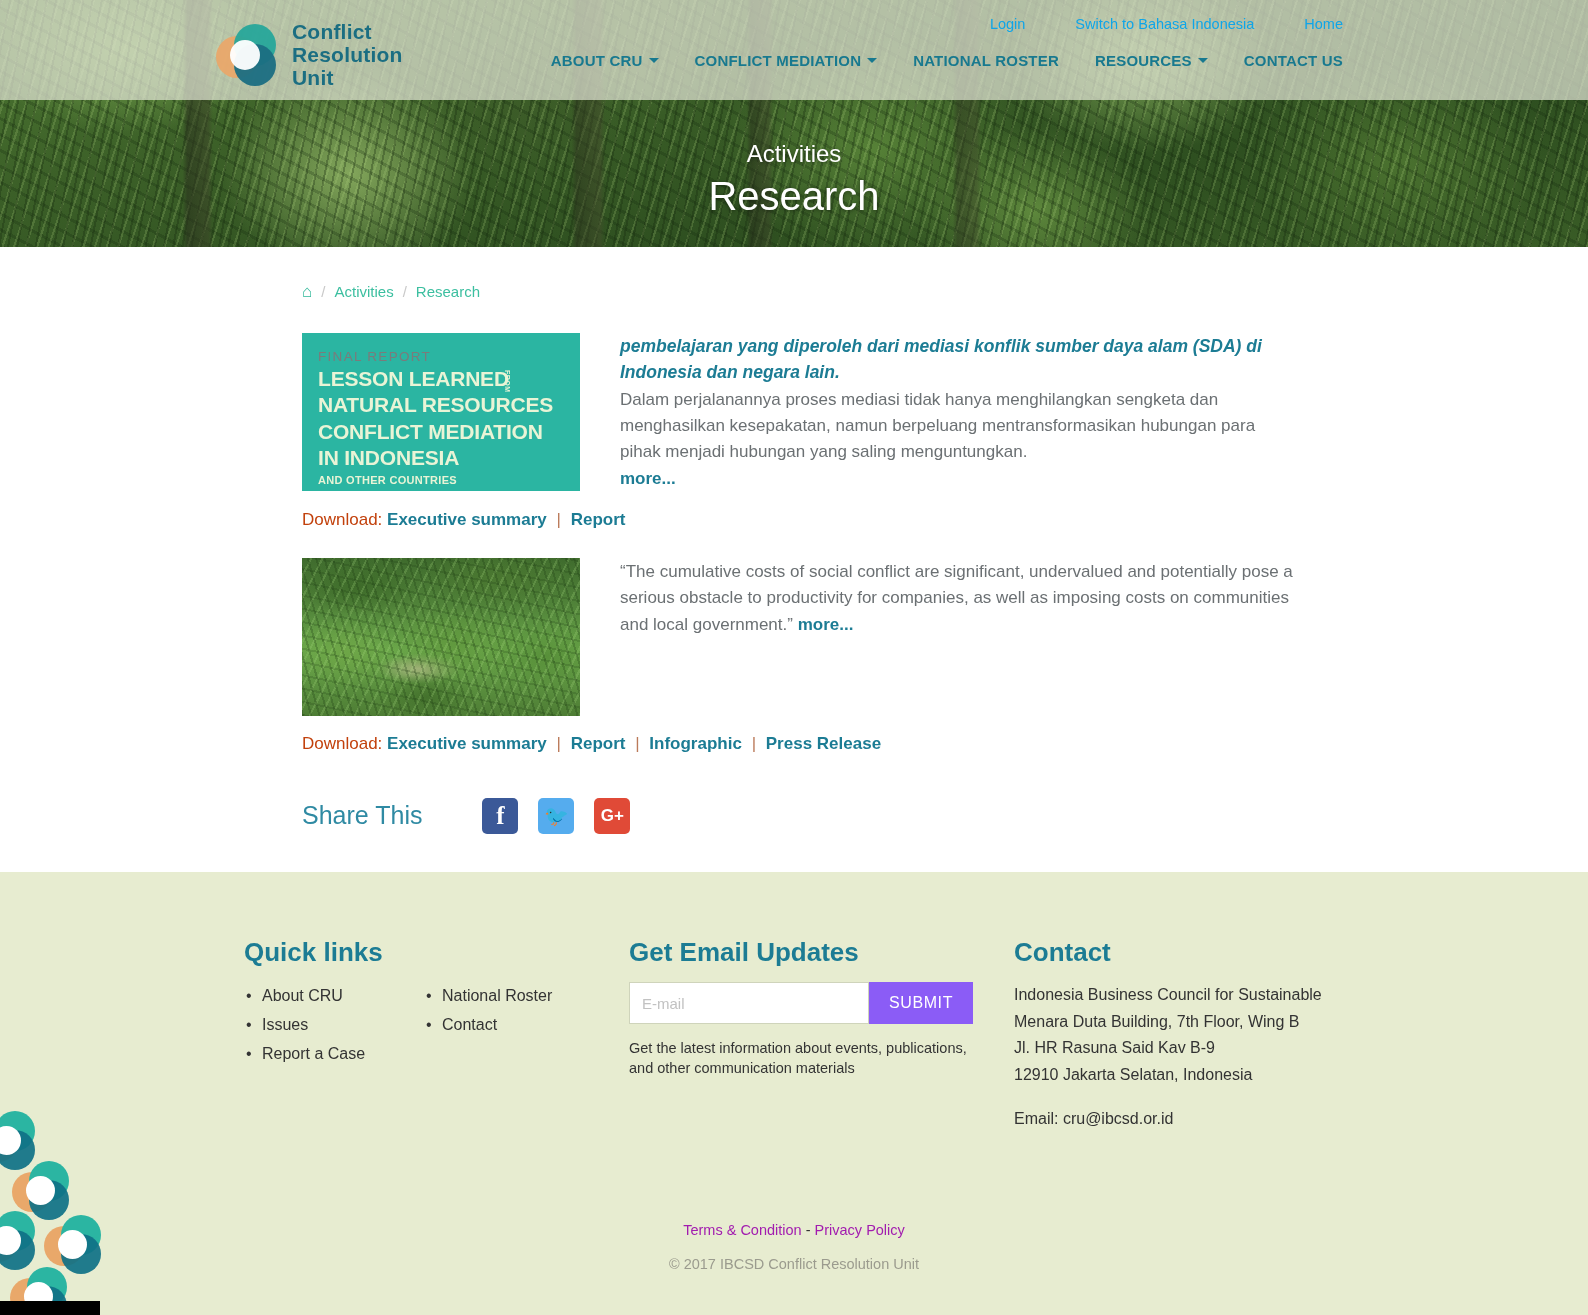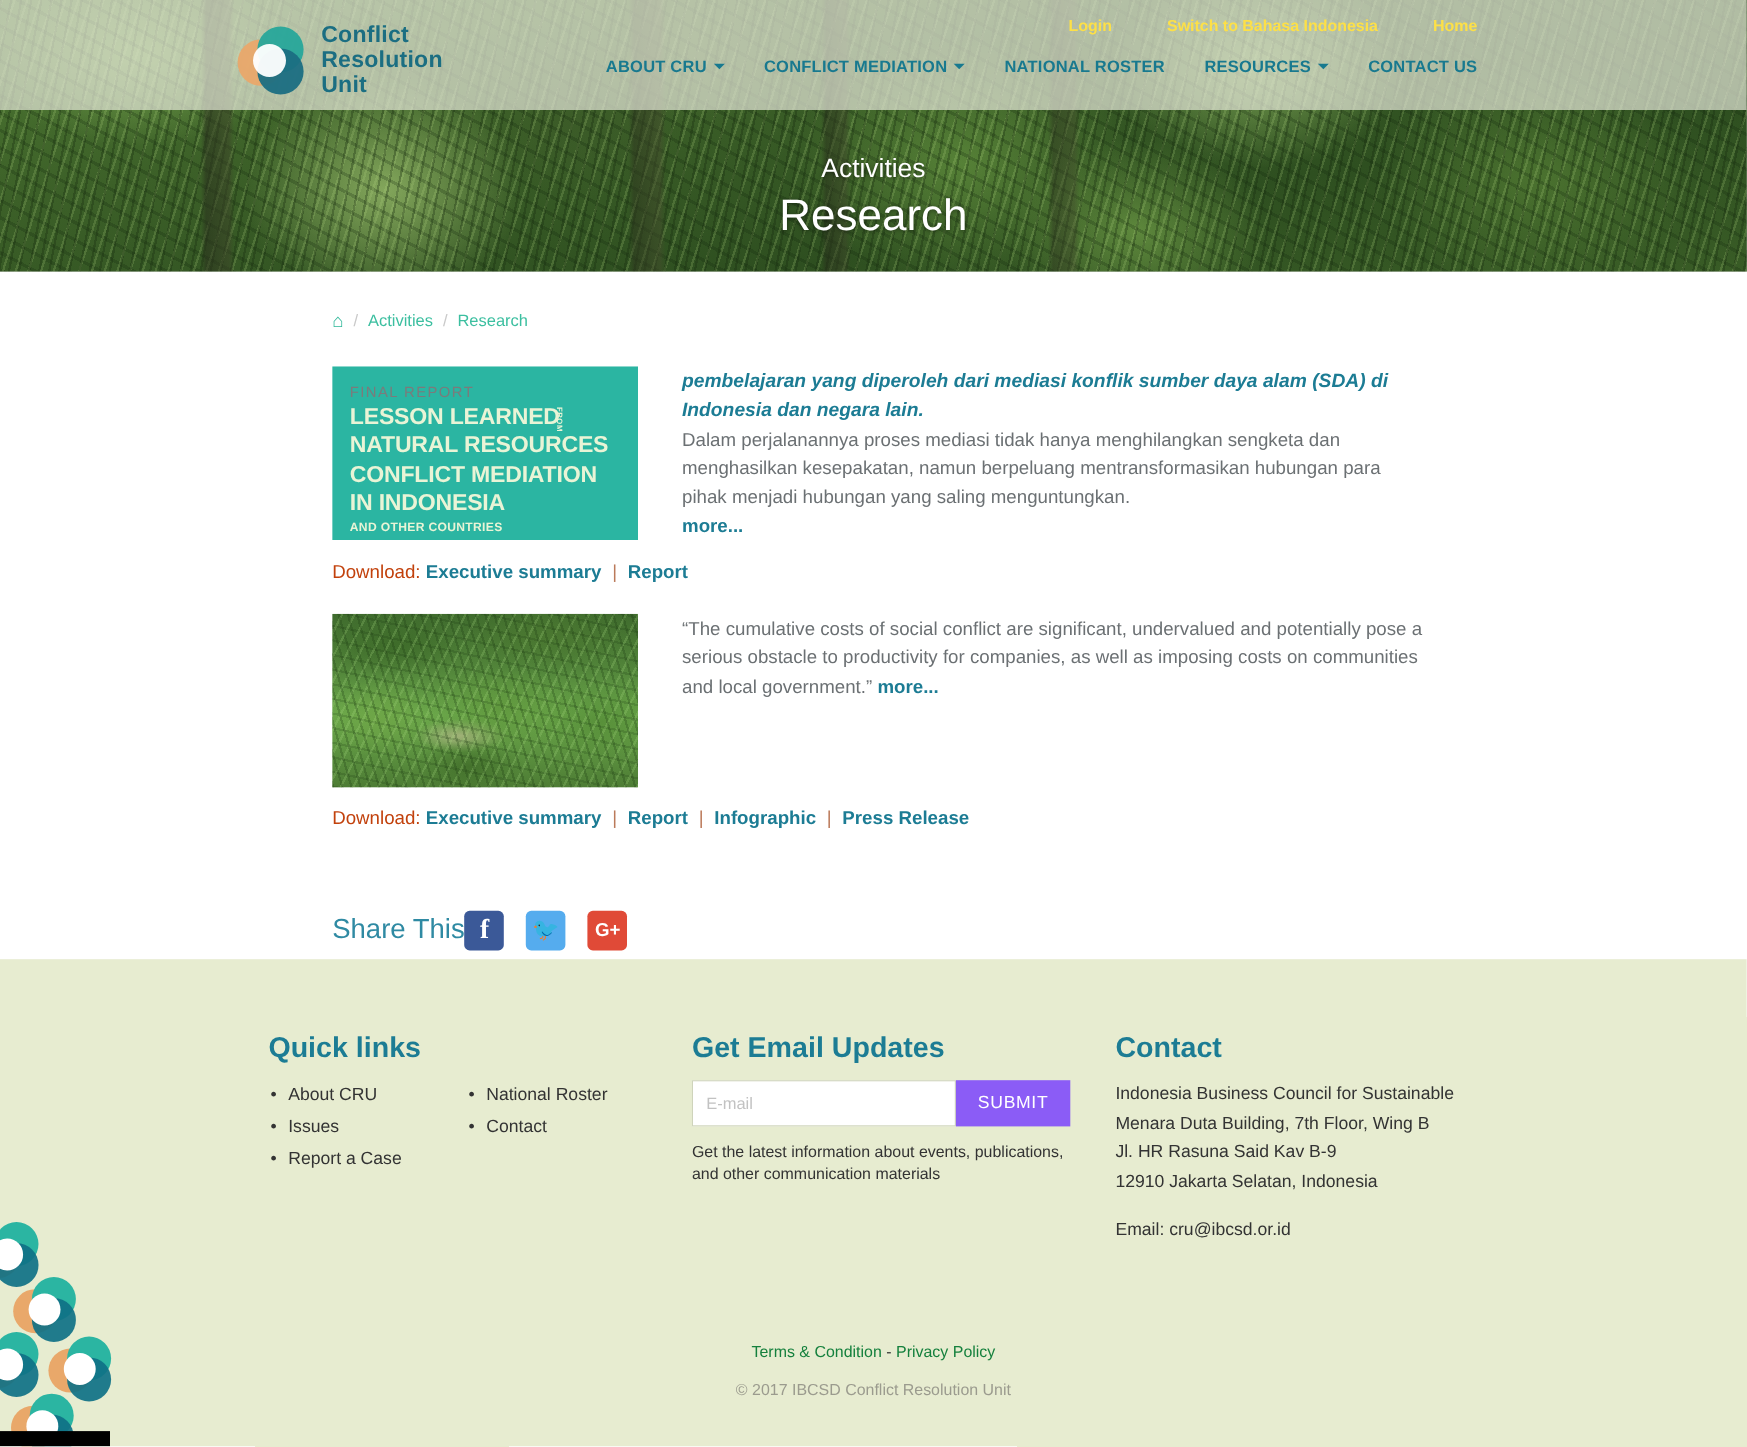--- a/index.html
+++ b/index.html
@@ -96,7 +96,7 @@
     gap: 50px;
     font-size: 14.5px;
   }
-  .util-nav a { color: #fde047; text-decoration: none; font-weight: bold; }
+  .util-nav a { color: #0ea5e9; text-decoration: none; }
 
   
   .main-nav {

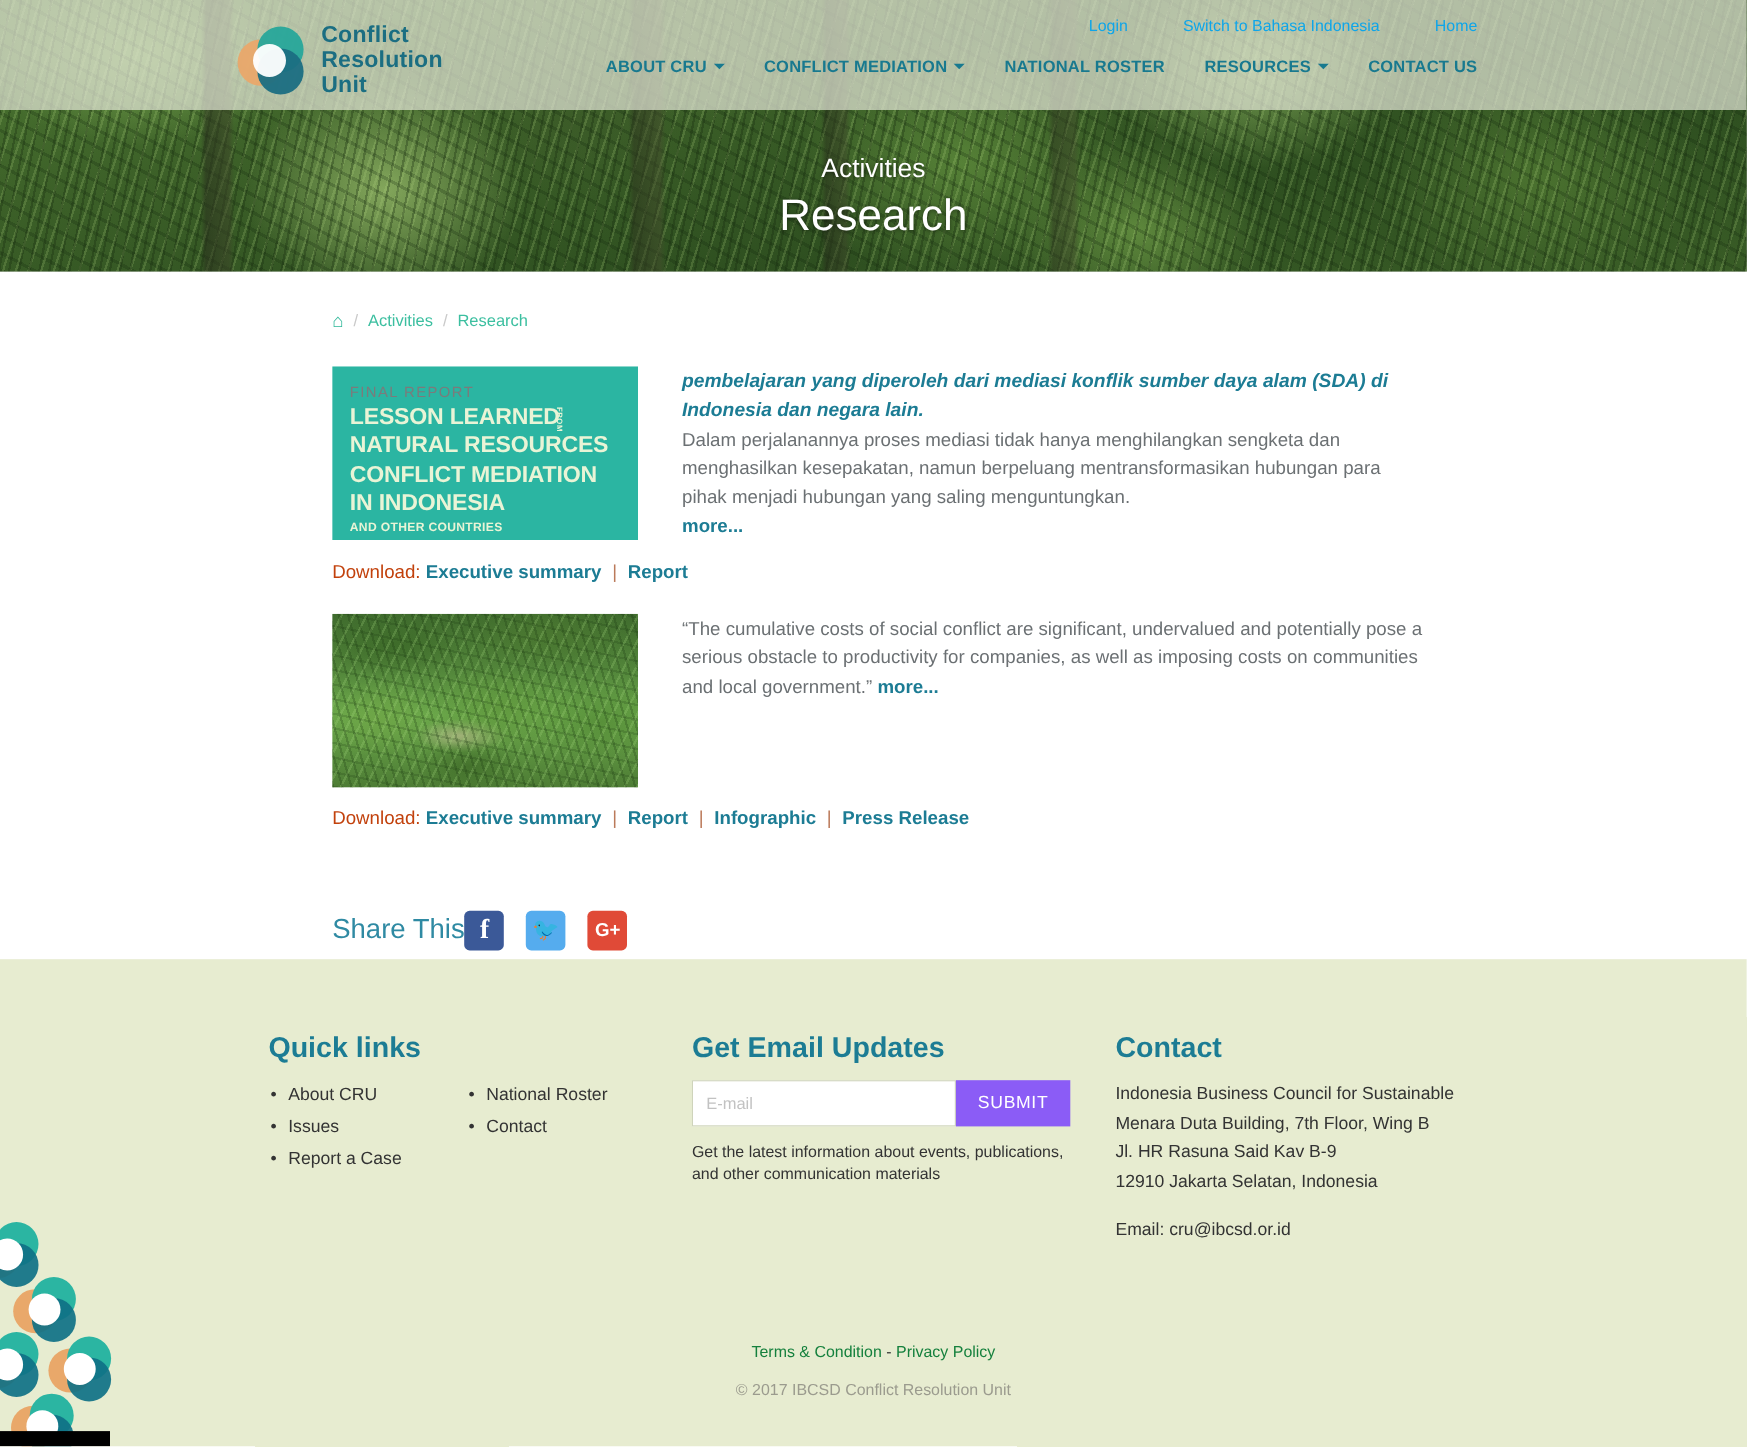--- a/index.html
+++ b/index.html
@@ -277,8 +277,9 @@
   .share {
     display: flex;
     align-items: center;
+    gap: 60px;
     padding-left: 8px;
-    margin-top: 74px;
+    margin-top: 44px;
   }
   .share-label { color: #2f8aa3; font-size: 25px; }
   .share-icons { display: flex; gap: 20px; }

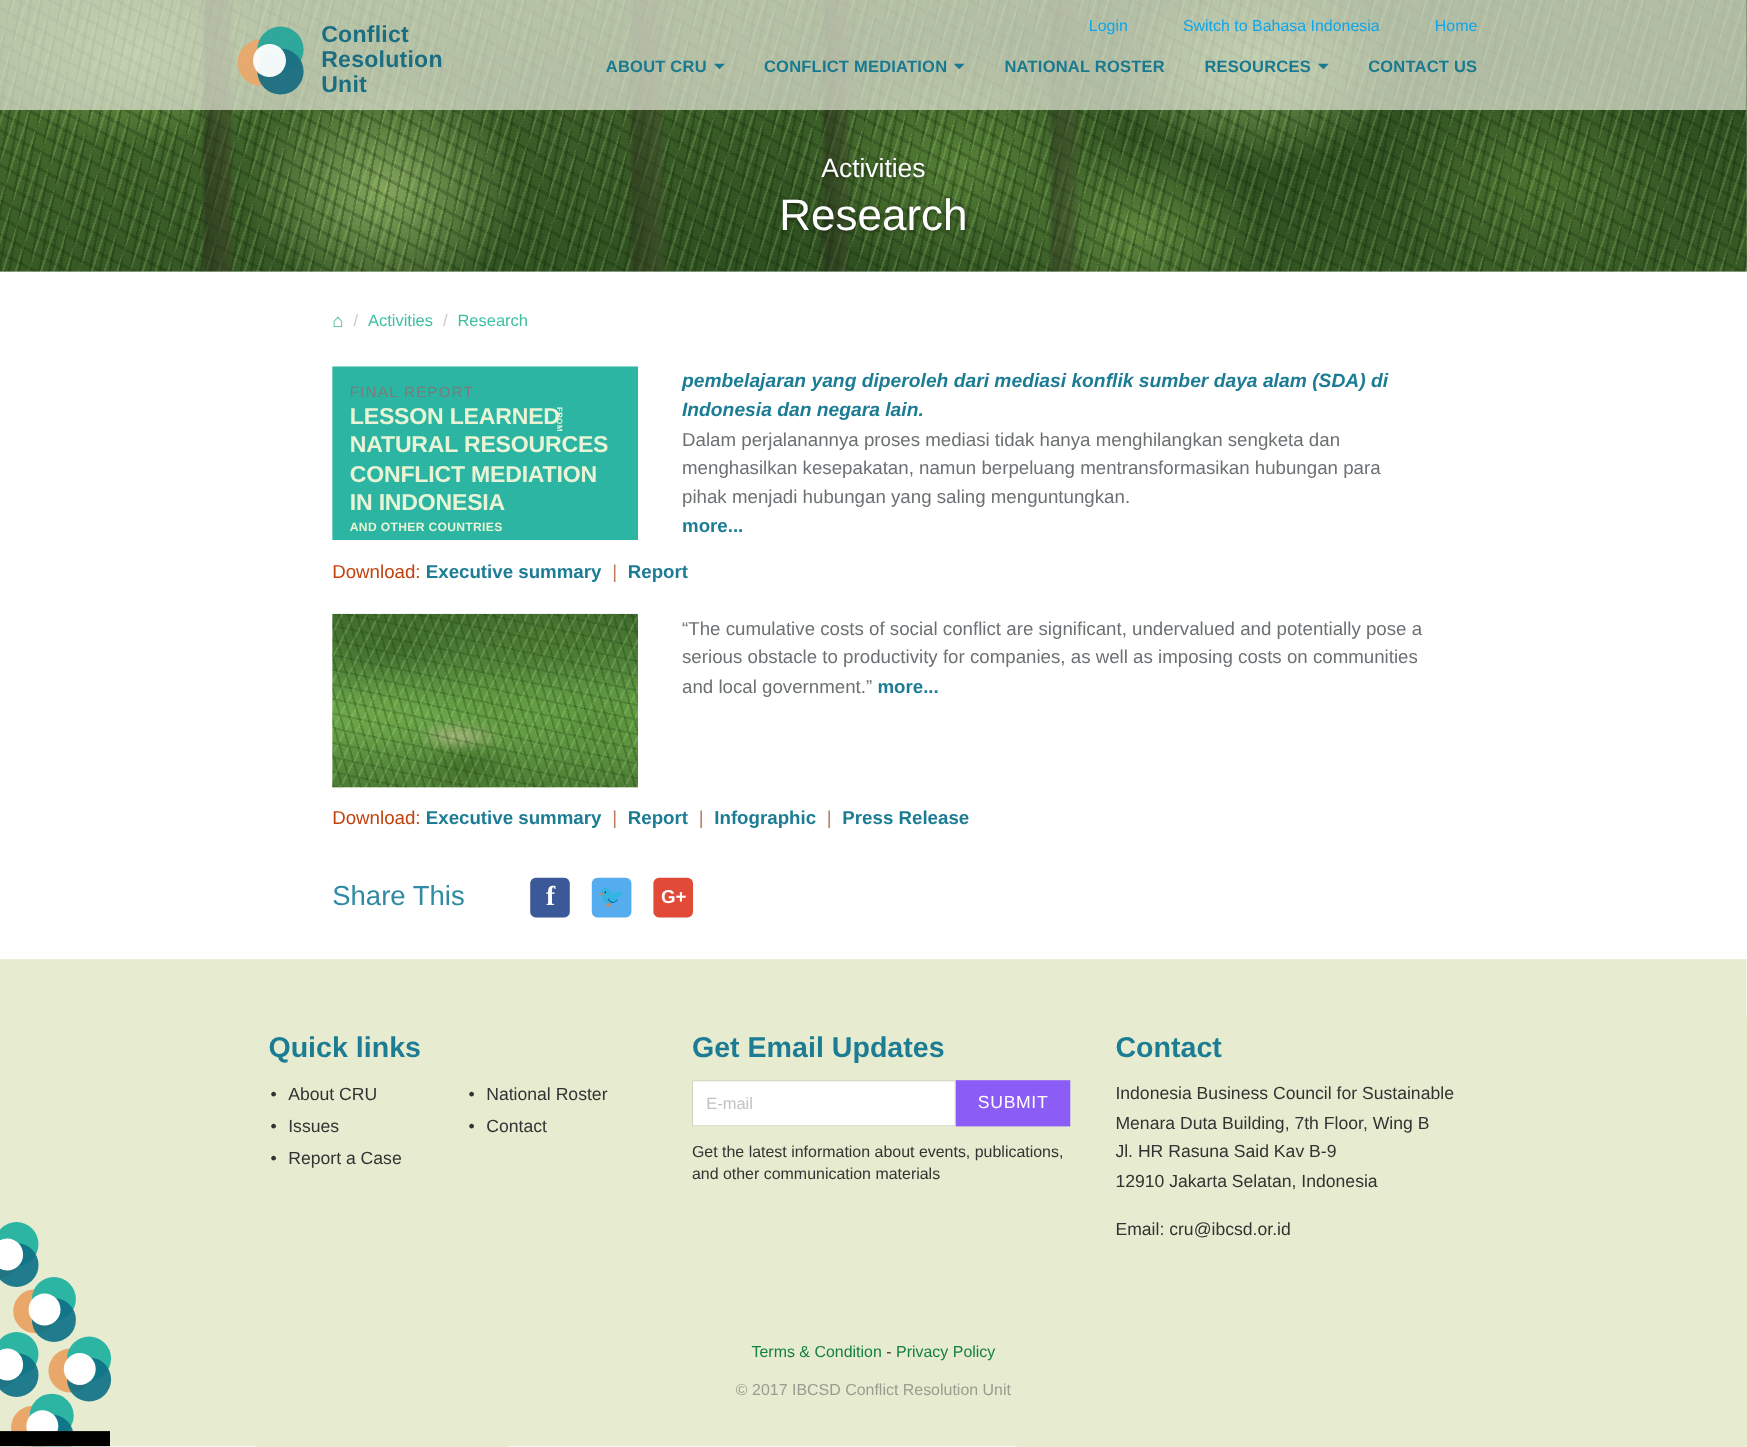--- a/index.html
+++ b/index.html
@@ -389,7 +389,7 @@
     z-index: 2;
   }
   .fb-terms { font-size: 14.5px; color: #333; }
-  .fb-terms a { color: #15803d; text-decoration: none; }
+  .fb-terms a { color: #a21caf; text-decoration: none; }
   .fb-copy {
     margin-top: 16px;
     font-size: 14.5px;

